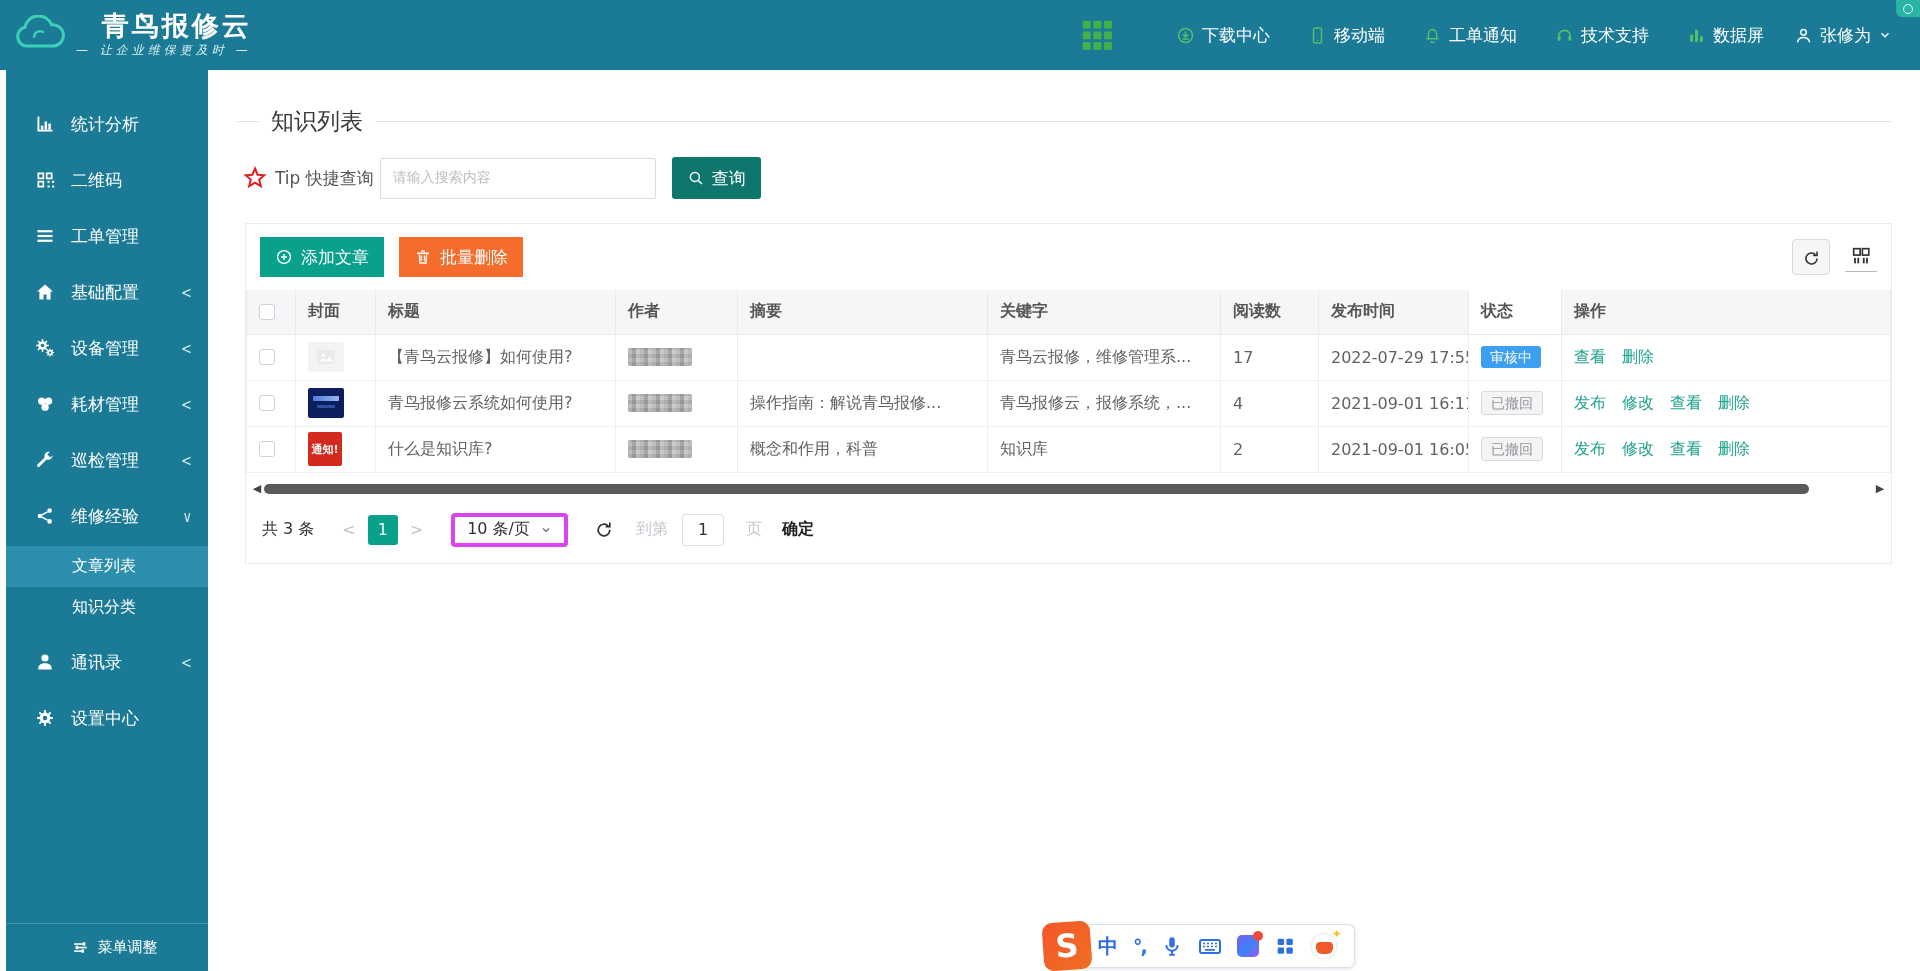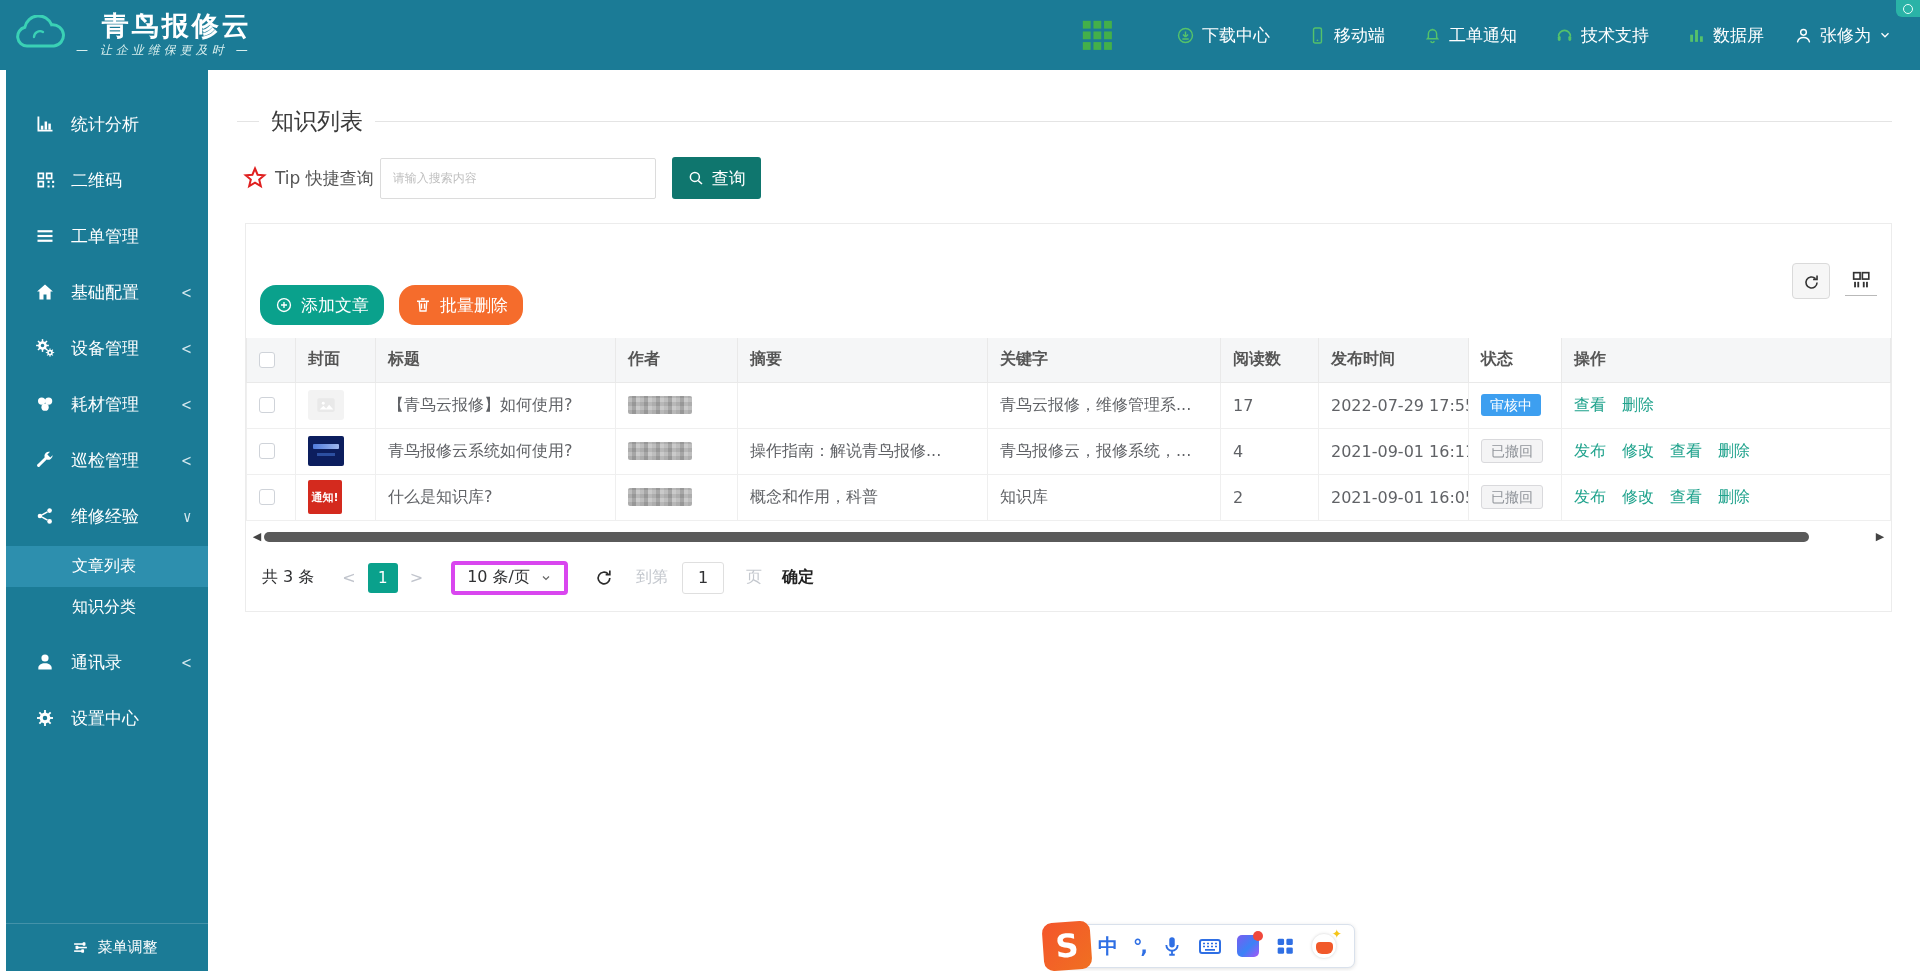--- a/index.html
+++ b/index.html
@@ -52,8 +52,8 @@
   .tip-star { color:#e02020; font-size:24px; margin-right:8px; line-height:0; }
   .tip-label { font-size:17px; color:#555; margin-right:6px; white-space:nowrap; }
   .search-input { width:276px; height:41px; border:1px solid #dcdcdc; border-radius:2px;
-    padding:0 12px; font-size:12px; color:#333; outline:none;
-    font-family:Liberation Sans, sans-serif; }
+    padding:0 12px; font-size:14px; color:#333; outline:none;
+    font-family:Liberation Serif, serif; }
   .search-input::placeholder { color:#bfbfbf; }
   .btn-search { margin-left:16px; height:42px; padding:0 15px; background:#0f766e; color:#fff;
     border:none; border-radius:3px; font-size:17px; display:flex; align-items:center; gap:7px; cursor:pointer;

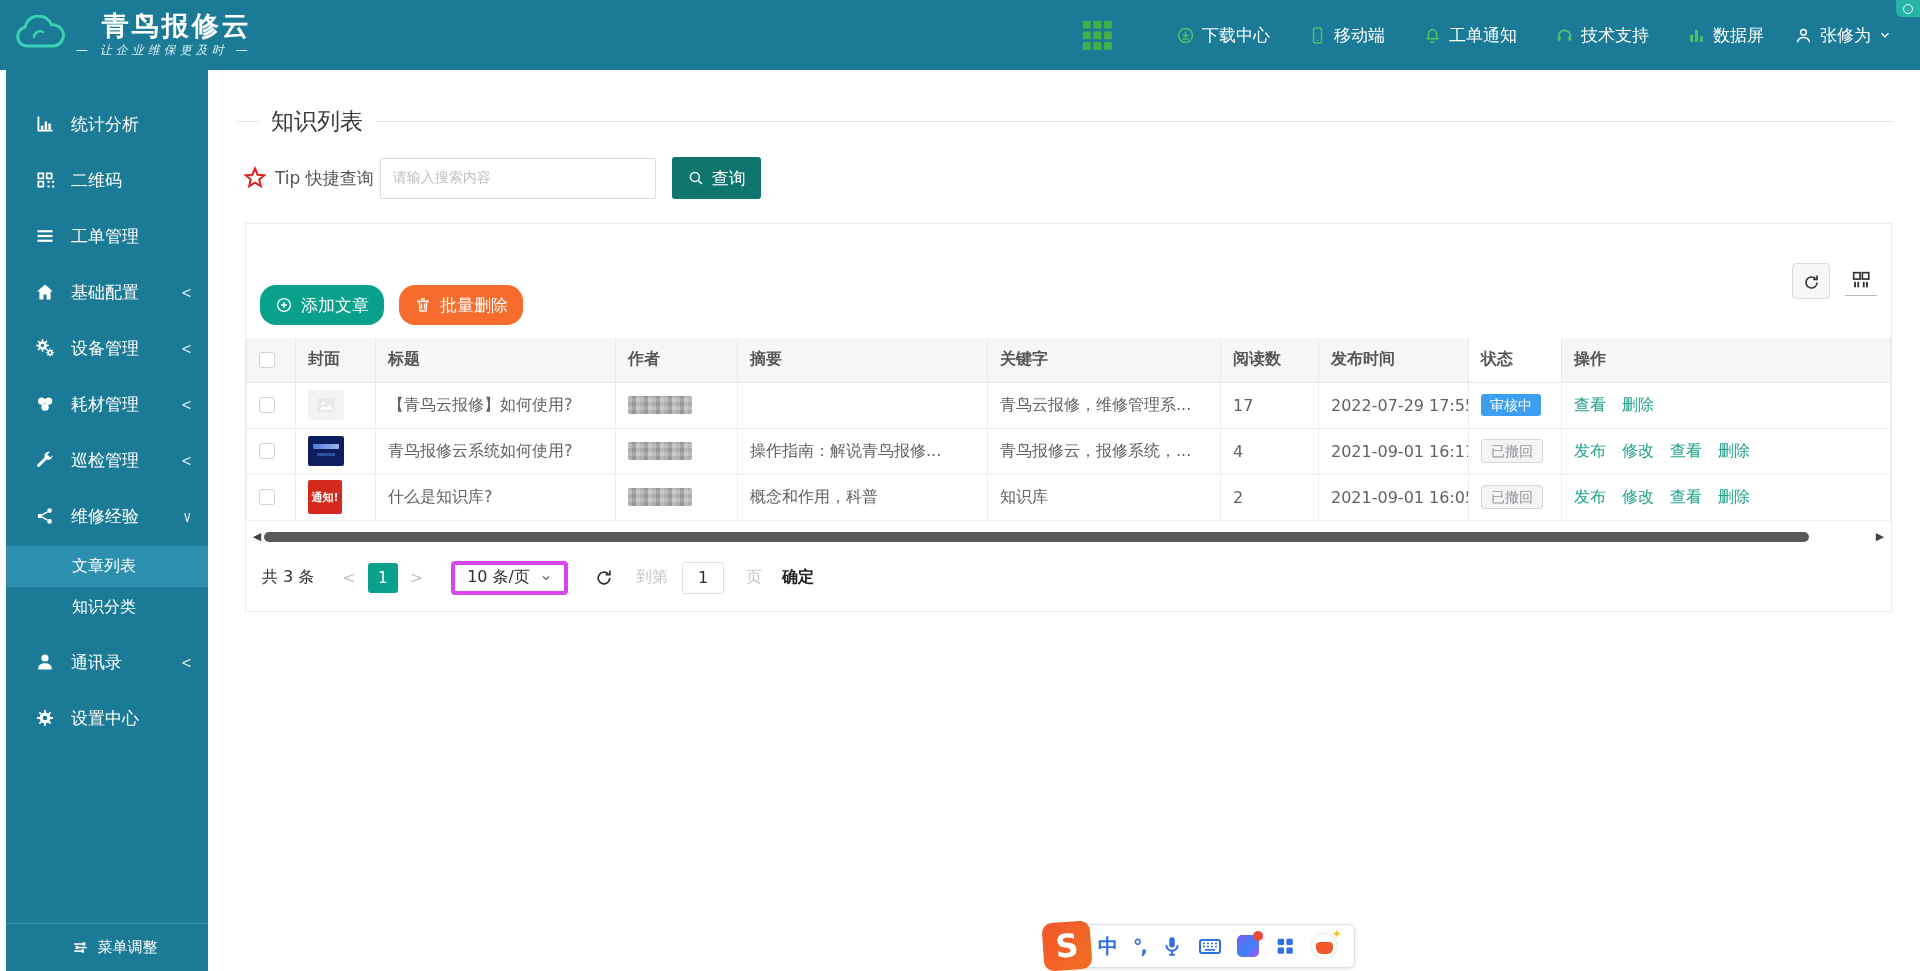--- a/index.html
+++ b/index.html
@@ -63,8 +63,8 @@
   
   .panel { position:absolute; left:28px; right:28px; top:153px; border:1px solid #ececec; background:#fff; }
   .panel-toolbar { display:flex; align-items:center; padding:13px 14px; }
-  .btn { height:40px; border:none; border-radius:16px; color:#fff; font-size:17px;
-    display:flex; align-items:center; gap:8px; padding:0 15px; cursor:pointer; font-family:inherit;margin-top:48px; }
+  .btn { height:40px; border:none; border-radius:0; color:#fff; font-size:17px;
+    display:flex; align-items:center; gap:8px; padding:0 15px; cursor:pointer; font-family:inherit; }
   .btn .icon { font-size:18px; line-height:0; }
   .btn-add { background:#0aa18c; margin-right:15px; }
   .btn-del { background:#f56c2c; }

